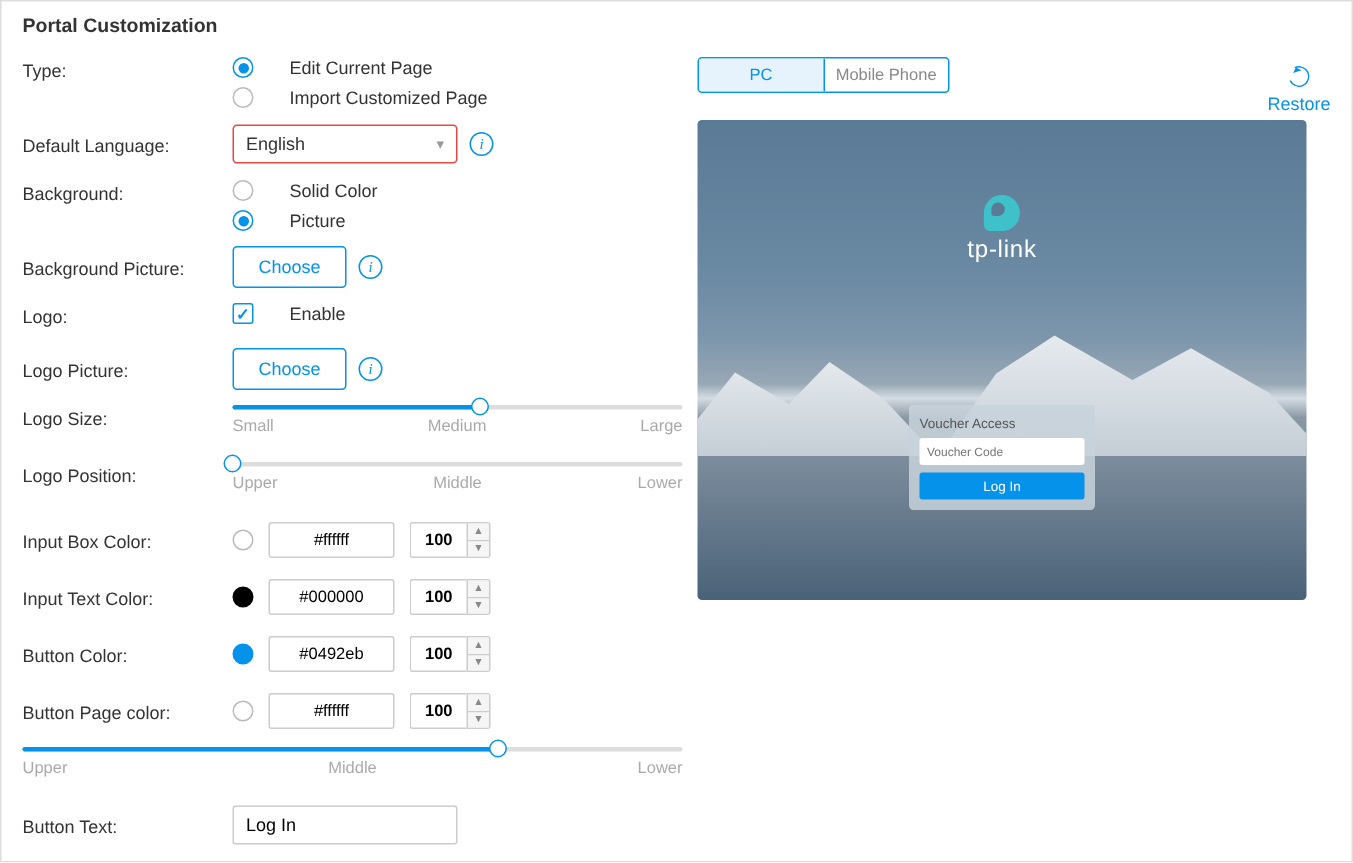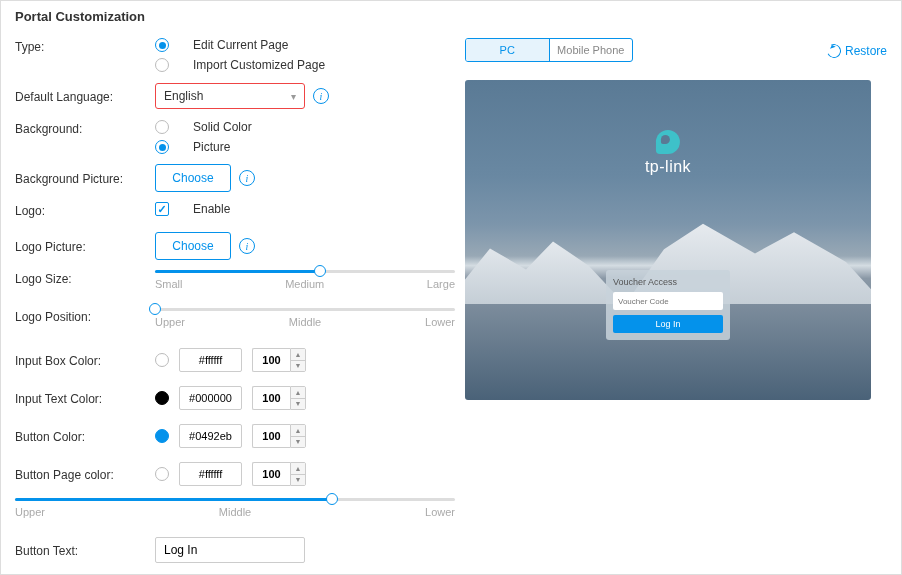--- a/index.html
+++ b/index.html
@@ -50,7 +50,7 @@
 .device-tab { flex: 1; text-align: center; padding: 5px 0; font-size: 11px; cursor: pointer; color: #888; }
 .device-tab.active { background: #e6f3fc; color: #0492eb; }
 .device-tab:first-child { border-right: 1px solid #0492eb; }
-.restore { position: absolute; right: 0; top: 6px; color: #0492eb; font-size: 12px; cursor: pointer; display: flex; align-items: center; gap: 4px; }
+.restore { position: absolute; right: 0; top: 6px; color: #0492eb; font-size: 12px; cursor: pointer; display: flex; align-items: center; gap: 4px; flex-direction: column; }
 .restore-icon { width: 14px; height: 14px; border: 1.5px solid #0492eb; border-radius: 50%; border-left-color: transparent; position: relative; transform: rotate(20deg); }
 .restore-icon::after { content: ''; position: absolute; top: -2px; left: -1px; border: 3px solid transparent; border-right-color: #0492eb; transform: rotate(52deg); }
 .preview { margin-top: 18px; margin-left: 10px; width: 406px; height: 320px; border-radius: 3px; background: linear-gradient(180deg, #5a7a95 0%, #6988a2 30%, #7c95ab 45%, #98a8b5 55%, #d4dce2 58%, #8a98a6 62%, #4a6278 100%); position: relative; overflow: hidden; }

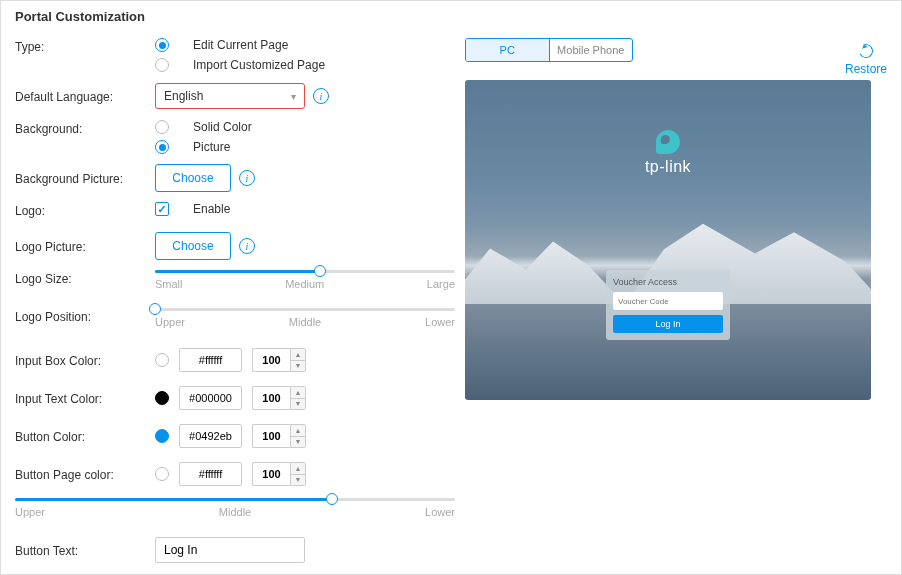--- a/index.html
+++ b/index.html
@@ -37,7 +37,7 @@
 .swatch.white { background: #fff; }
 .swatch.black { background: #000; border-color: #000; }
 .swatch.blue { background: #0492eb; border-color: #0492eb; }
-.hex-input { width: 63px; height: 24px; border: 1px solid #ccc; border-radius: 2px; padding: 0 6px; text-align: center; font-size: 11px; }
+.hex-input { width: 84px; height: 24px; border: 1px solid #ccc; border-radius: 2px; padding: 0 6px; text-align: center; font-size: 11px; }
 .pct-wrap { display: flex; }
 .pct-input { width: 38px; height: 24px; border: 1px solid #ccc; border-right: none; padding: 0 4px; text-align: center; font-size: 11px; border-radius: 2px 0 0 2px; font-weight: bold; }
 .steppers { width: 16px; display: flex; flex-direction: column; border: 1px solid #ccc; border-radius: 0 2px 2px 0; }

